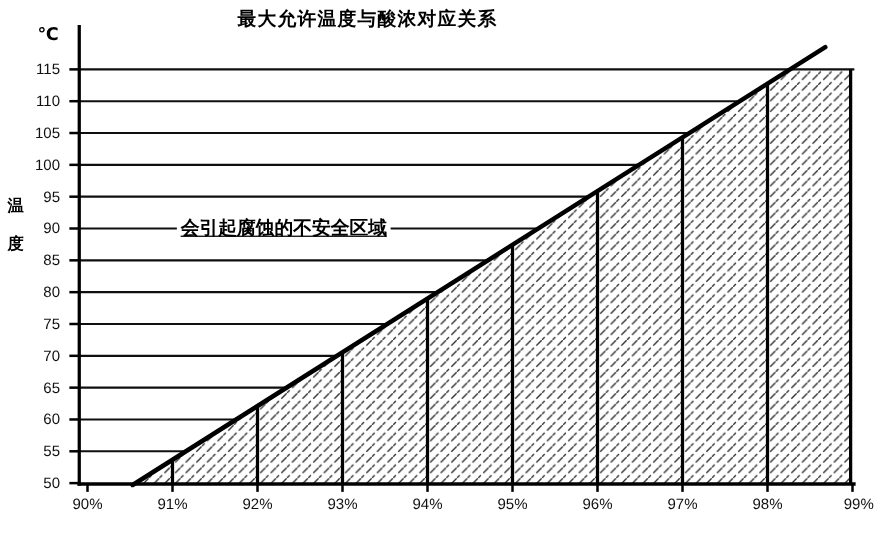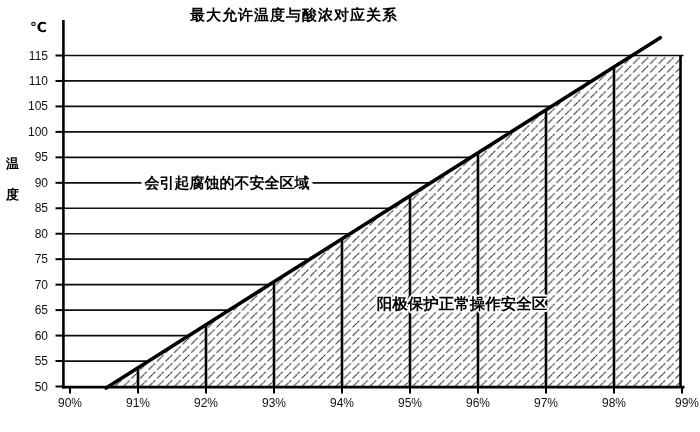--- a/index.html
+++ b/index.html
@@ -13,7 +13,7 @@
   #ylab{left:3px;top:147px;font-size:13px;font-weight:bold;writing-mode:vertical-rl;letter-spacing:29px;}
   #xlab{left:331px;top:406px;font-size:15px;font-weight:bold;letter-spacing:37px;white-space:nowrap;}
   #unsafe{left:227px;top:183px;transform:translate(-50%,-50%);font-size:15px;font-weight:bold;
-          background:#fff;padding:0 3px;white-space:nowrap;}
+          background:#fff;padding:0 3px;white-space:nowrap;text-decoration:underline;}
   #safe{left:462px;top:304px;transform:translate(-50%,-50%);font-size:15.5px;font-weight:bold;white-space:nowrap;
         text-shadow:-1px -1px 0 #fff,1px -1px 0 #fff,-1px 1px 0 #fff,1px 1px 0 #fff,0 -2px 0 #fff,0 2px 0 #fff,-2px 0 0 #fff,2px 0 0 #fff;}
 </style>

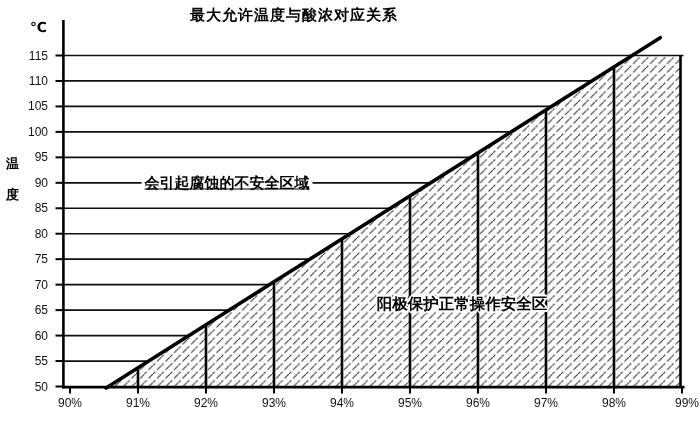--- a/index.html
+++ b/index.html
@@ -109,7 +109,6 @@
   <div class="lbl" id="yunit">℃</div>
   <div class="lbl" id="ylab">温度</div>
   <div class="lbl" id="unsafe">会引起腐蚀的不安全区域</div>
-  <div class="lbl" id="safe">阳极保护正常操作安全区</div>
 </div>
 
 </body></html>

